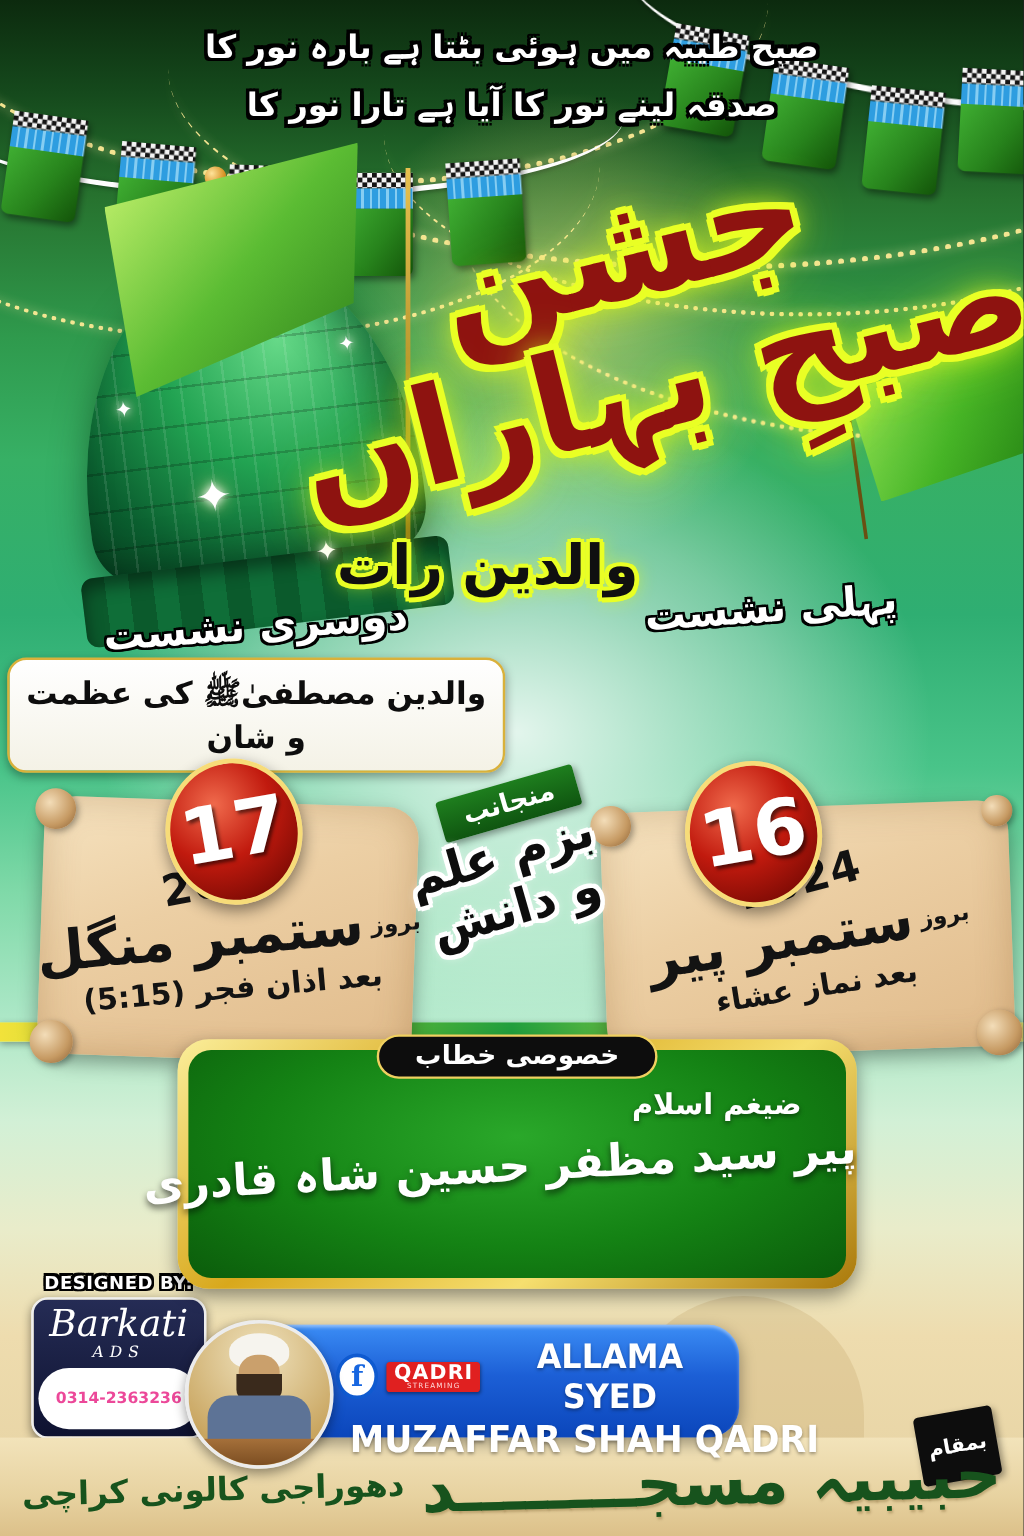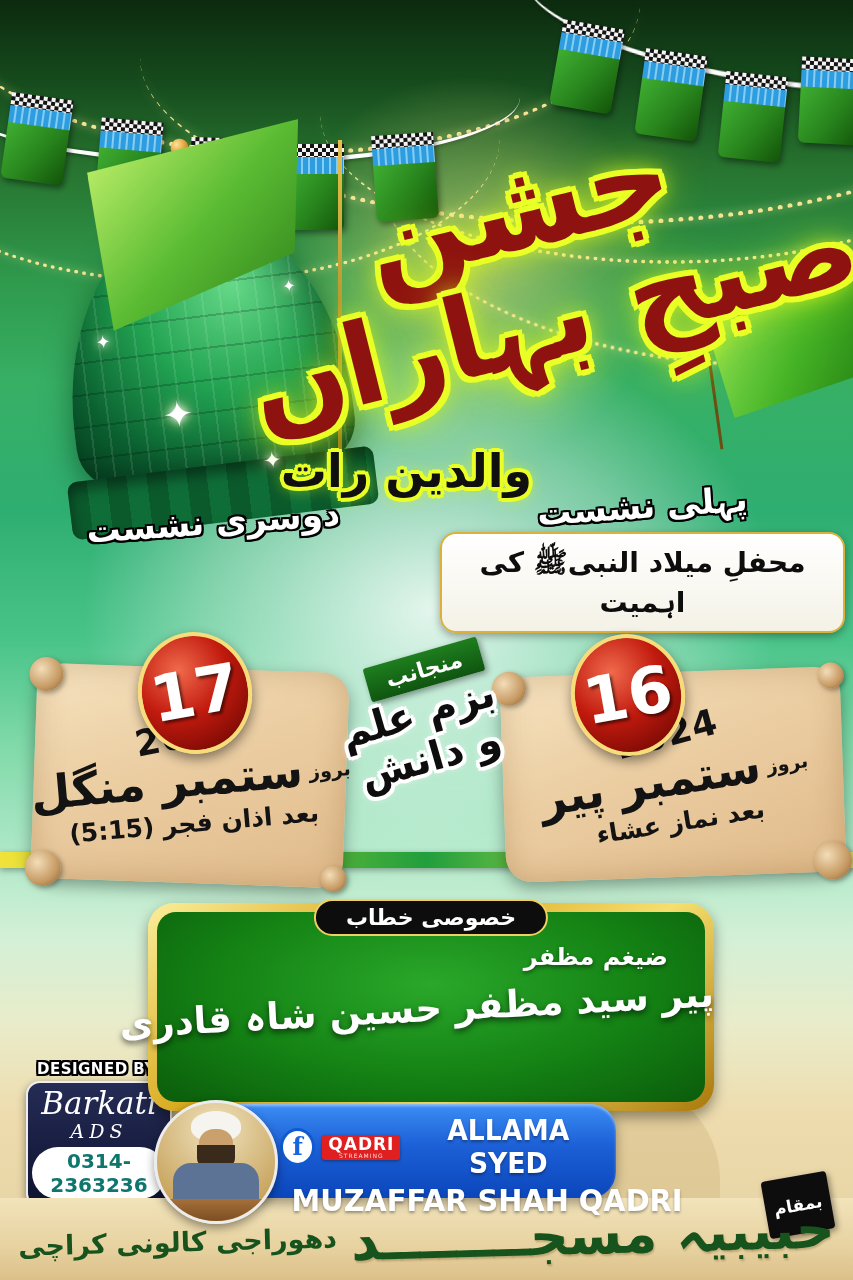--- a/index.html
+++ b/index.html
@@ -267,6 +267,10 @@
   <div class="abs flag-right-pole"></div>
   <div class="abs flag-right"></div>
 
+  <div class="abs couplet rtl stroke-black">
+    <div>صبح طیبہ میں ہوئی بٹتا ہے بارہ نور کا</div>
+    <div>صدقہ لینے نور کا آیا ہے تارا نور کا</div>
+  </div>
 
   <div class="abs main-title rtl glow-yellow-big">
     <span class="w1">جشن</span>

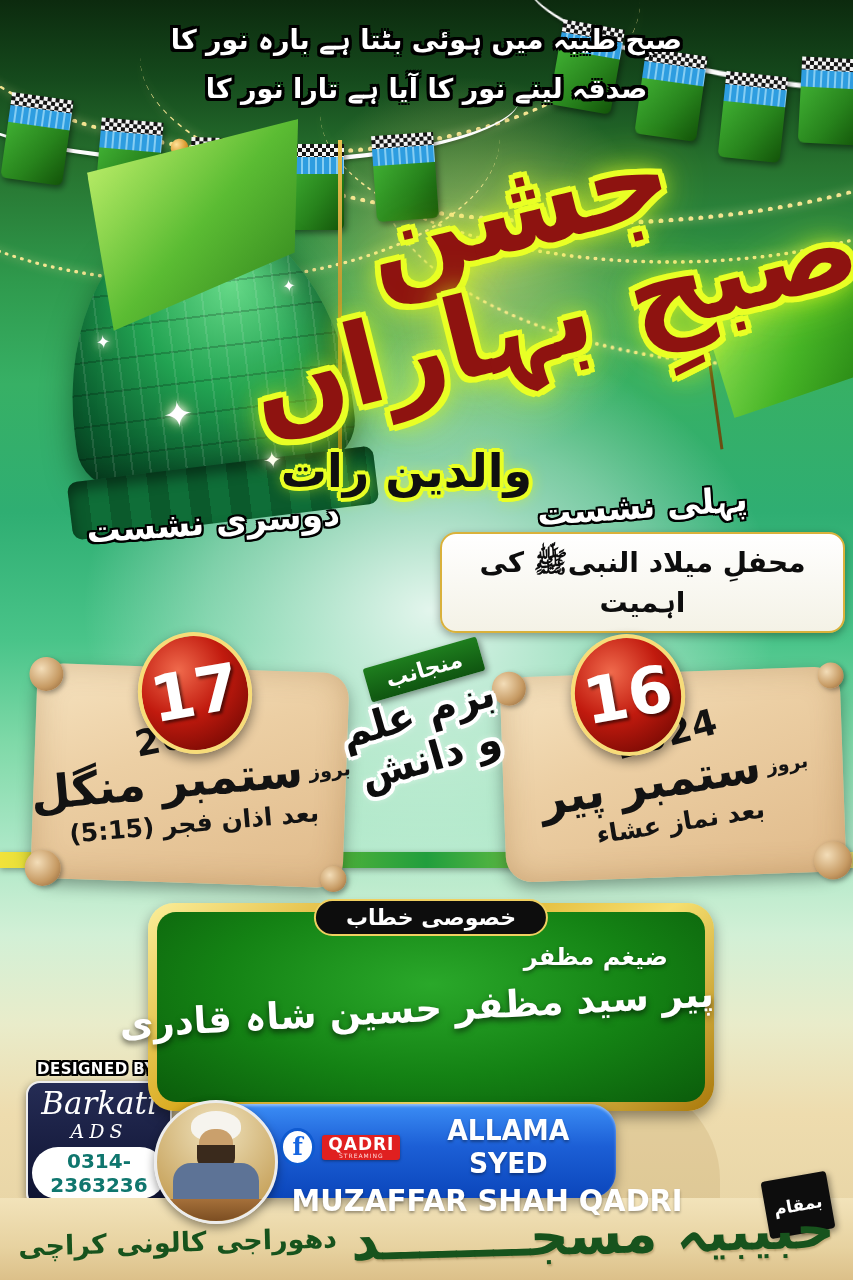--- a/index.html
+++ b/index.html
@@ -286,6 +286,7 @@
 
   <div class="abs session session-second">
     <span class="session-label rtl stroke-black-thin">دوسری نشست</span>
+    <div class="session-box rtl">والدین مصطفیٰﷺ کی عظمت و شان</div>
   </div>
 
   <div class="abs gold-band"></div>

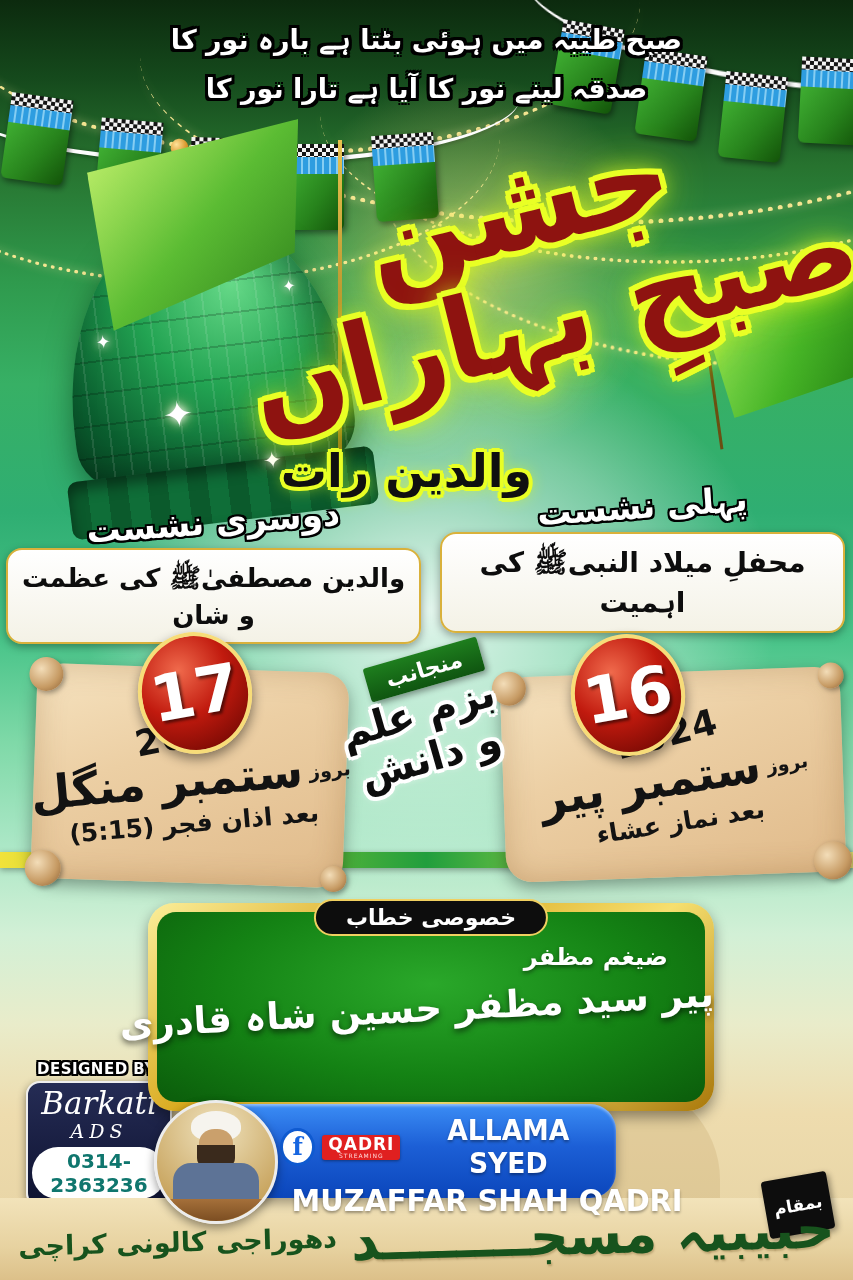--- a/index.html
+++ b/index.html
@@ -281,7 +281,6 @@
 
   <div class="abs session session-first">
     <span class="session-label rtl stroke-black-thin">پہلی نشست</span>
-    <div class="session-box rtl">محفلِ میلاد النبیﷺ کی اہمیت</div>
   </div>
 
   <div class="abs session session-second">

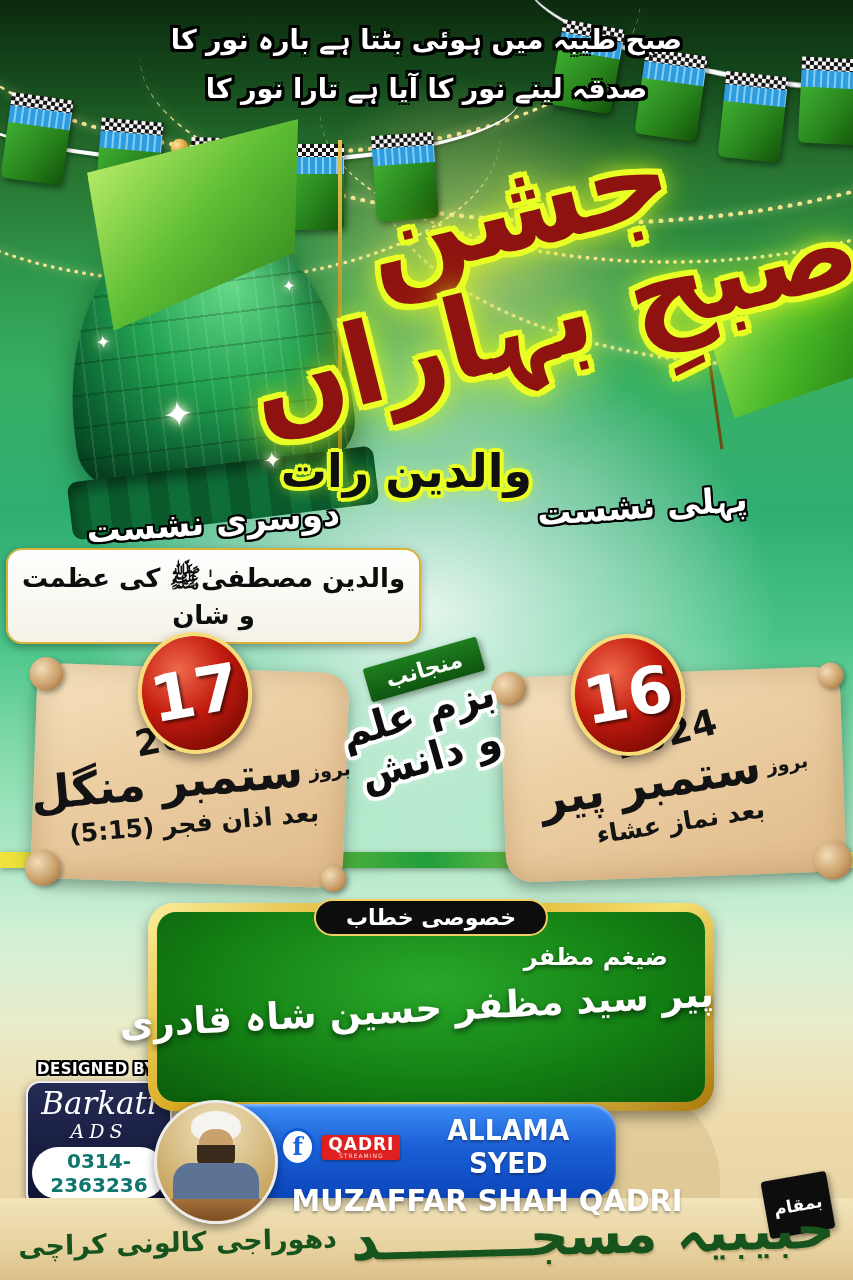--- a/index.html
+++ b/index.html
@@ -123,7 +123,7 @@
   .org-name{margin-top:2px;transform:rotate(-16deg);color:#0d0d0d;font-weight:bold;
     font-size:40px;line-height:1.15;}
   
-  .special{left:148px;top:903px;width:566px;height:208px;z-index:5;}
+  .special{left:148px;top:866px;width:566px;height:208px;z-index:5;}
   .special-frame{position:absolute;inset:0;border-radius:26px;
     background:linear-gradient(140deg,#fbee9a 0%,#d8a81c 35%,#f6df6f 65%,#a9780a 100%);
     box-shadow:0 6px 14px rgba(0,0,0,.4);}

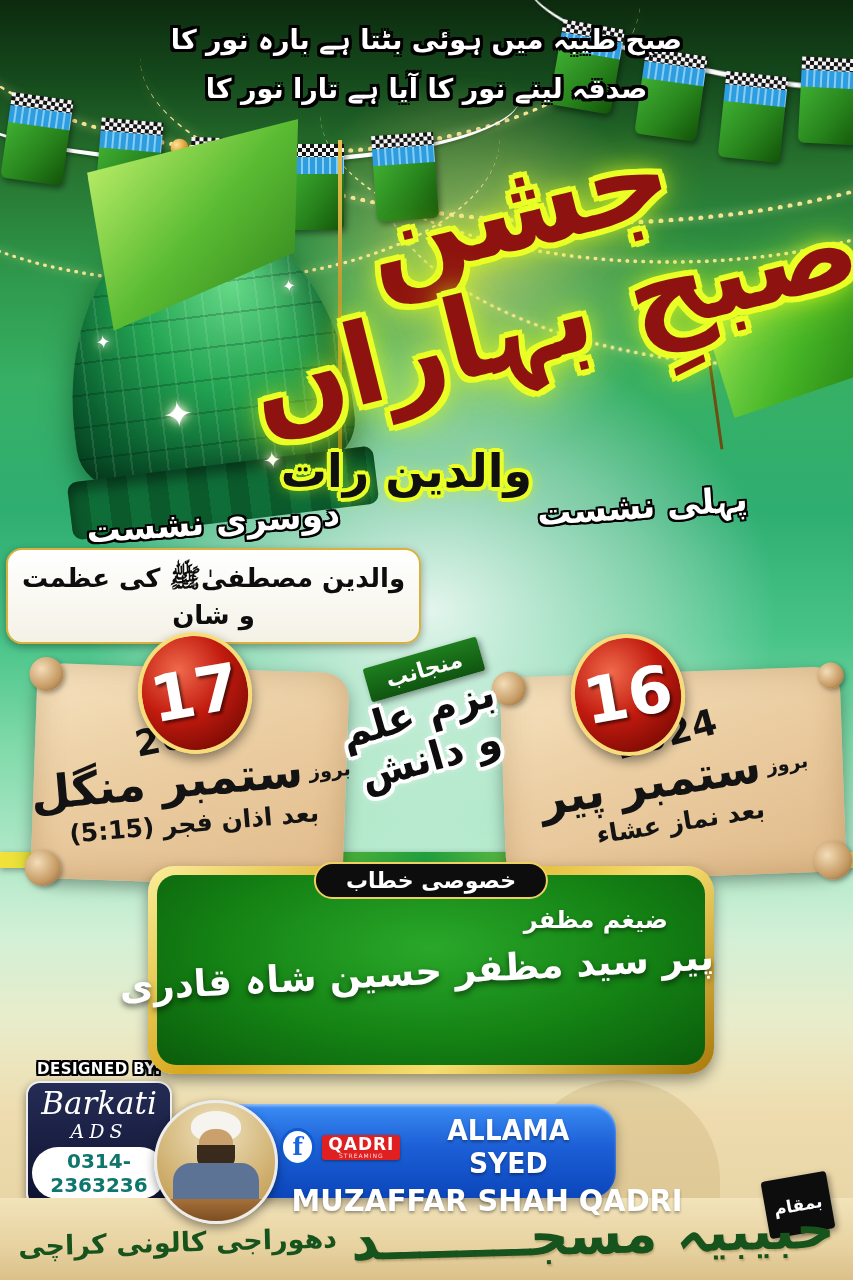--- a/index.html
+++ b/index.html
@@ -332,7 +332,7 @@
     <div class="special-frame"></div>
     <div class="special-inner"></div>
     <div class="special-pill rtl">خصوصی خطاب</div>
-    <div class="honorific rtl">ضیغم مظفر</div>
+    <div class="honorific rtl">ضیغم اسلام</div>
     <div class="speaker-name rtl">پیر سید مظفر حسین شاہ قادری</div>
   </div>
 

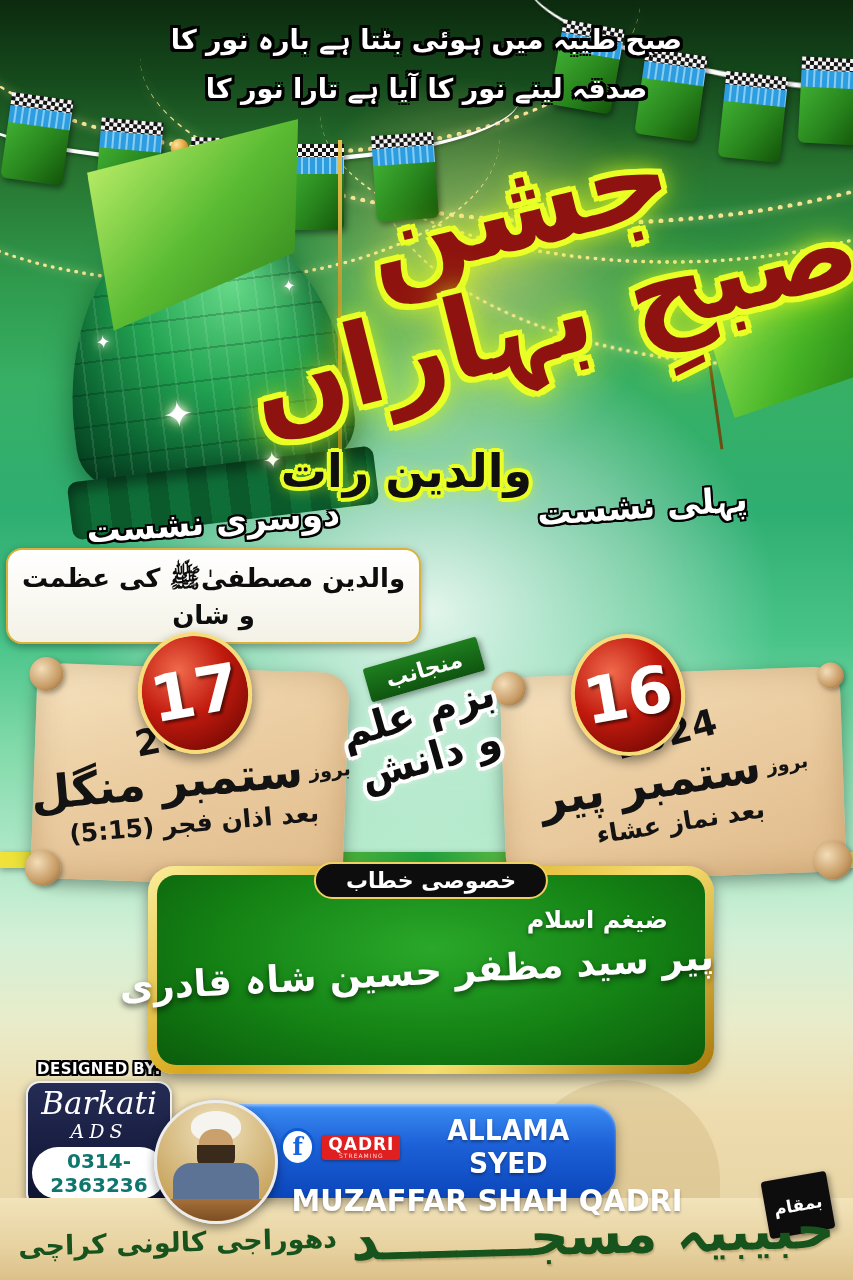--- a/index.html
+++ b/index.html
@@ -143,7 +143,7 @@
   .designer-box{margin-top:3px;background:linear-gradient(#252c55,#0e1230);
     border:2px solid #eee;border-radius:14px;padding:5px 4px 6px;box-shadow:0 3px 8px rgba(0,0,0,.45);}
   .designer-brand{font-family:"DejaVu Serif", serif;font-style:italic;font-size:31px;color:#fff;line-height:1;}
-  .designer-sub{font-family:"DejaVu Serif", serif;font-style:italic;font-size:19px;
+  .designer-sub{font-family:"DejaVu Serif", serif;font-style:italic;font-size:13px;
     letter-spacing:5px;color:#fff;margin-top:1px;}
   .designer-phone{margin-top:5px;background:#fff;border-radius:999px;color:#0f766e;
     font-size:20px;font-weight:bold;padding:2px 2px;}

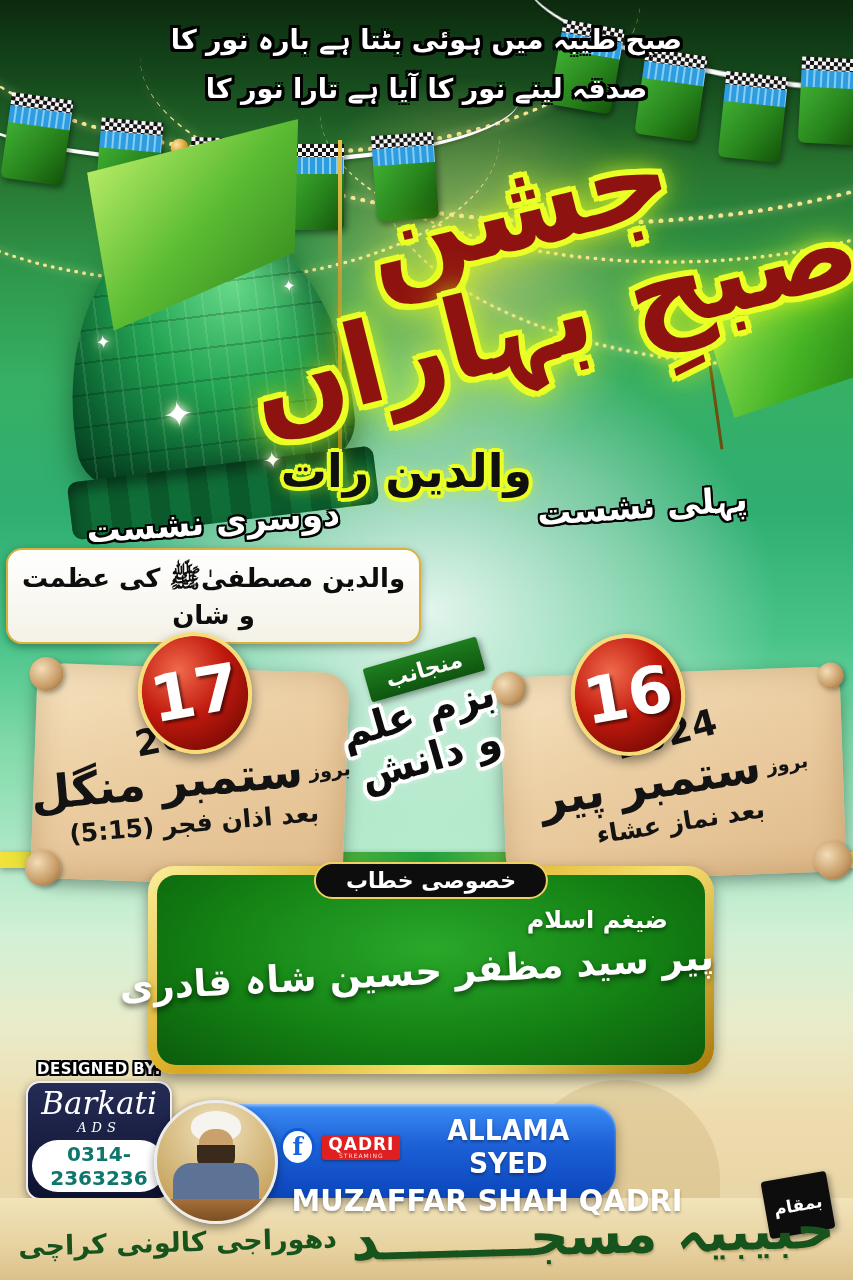--- a/index.html
+++ b/index.html
@@ -145,8 +145,8 @@
   .designer-brand{font-family:"DejaVu Serif", serif;font-style:italic;font-size:31px;color:#fff;line-height:1;}
   .designer-sub{font-family:"DejaVu Serif", serif;font-style:italic;font-size:13px;
     letter-spacing:5px;color:#fff;margin-top:1px;}
-  .designer-phone{margin-top:5px;background:#fff;border-radius:999px;color:#0f766e;
-    font-size:20px;font-weight:bold;padding:2px 2px;}
+  .designer-phone{margin-top:5px;background:#fff;border-radius:999px;color:#ec4899;
+    font-size:13px;font-weight:bold;padding:18px 2px;}
   
   .live-bar{left:176px;top:1104px;width:440px;height:94px;border-radius:26px;
     background:linear-gradient(180deg,#3b8df5 0%,#1c5fd6 45%,#0b46bb 100%);

